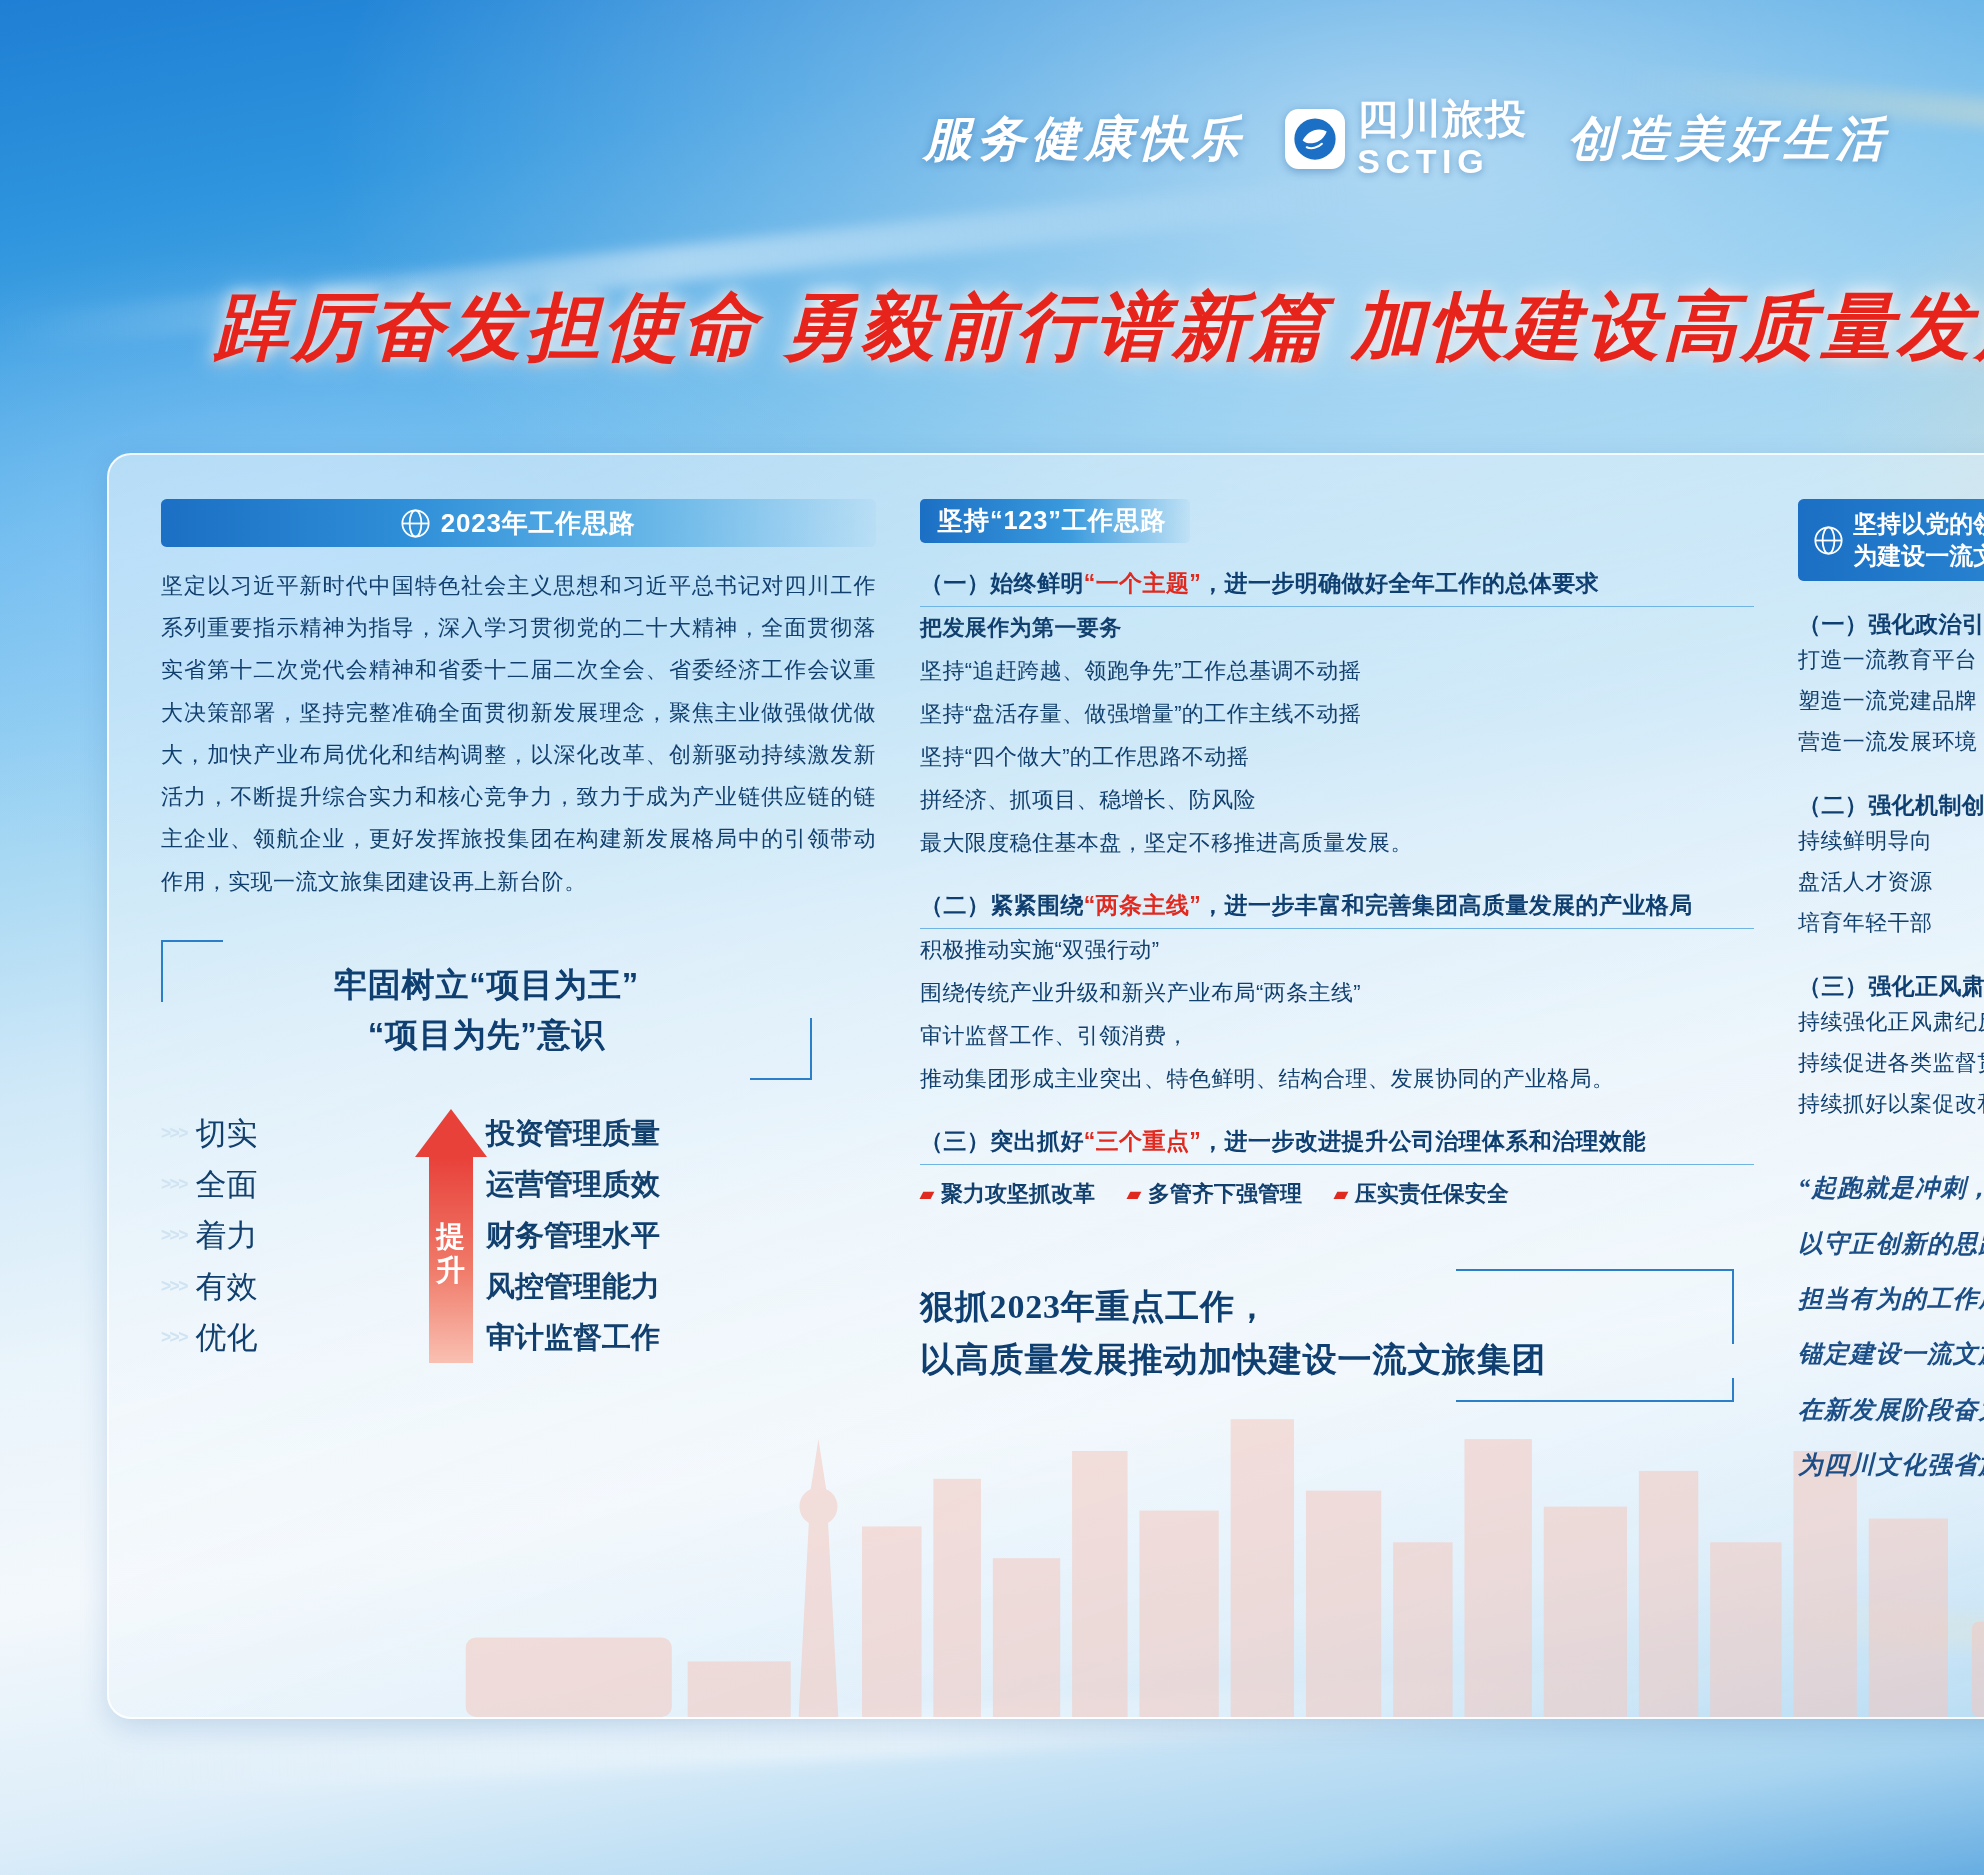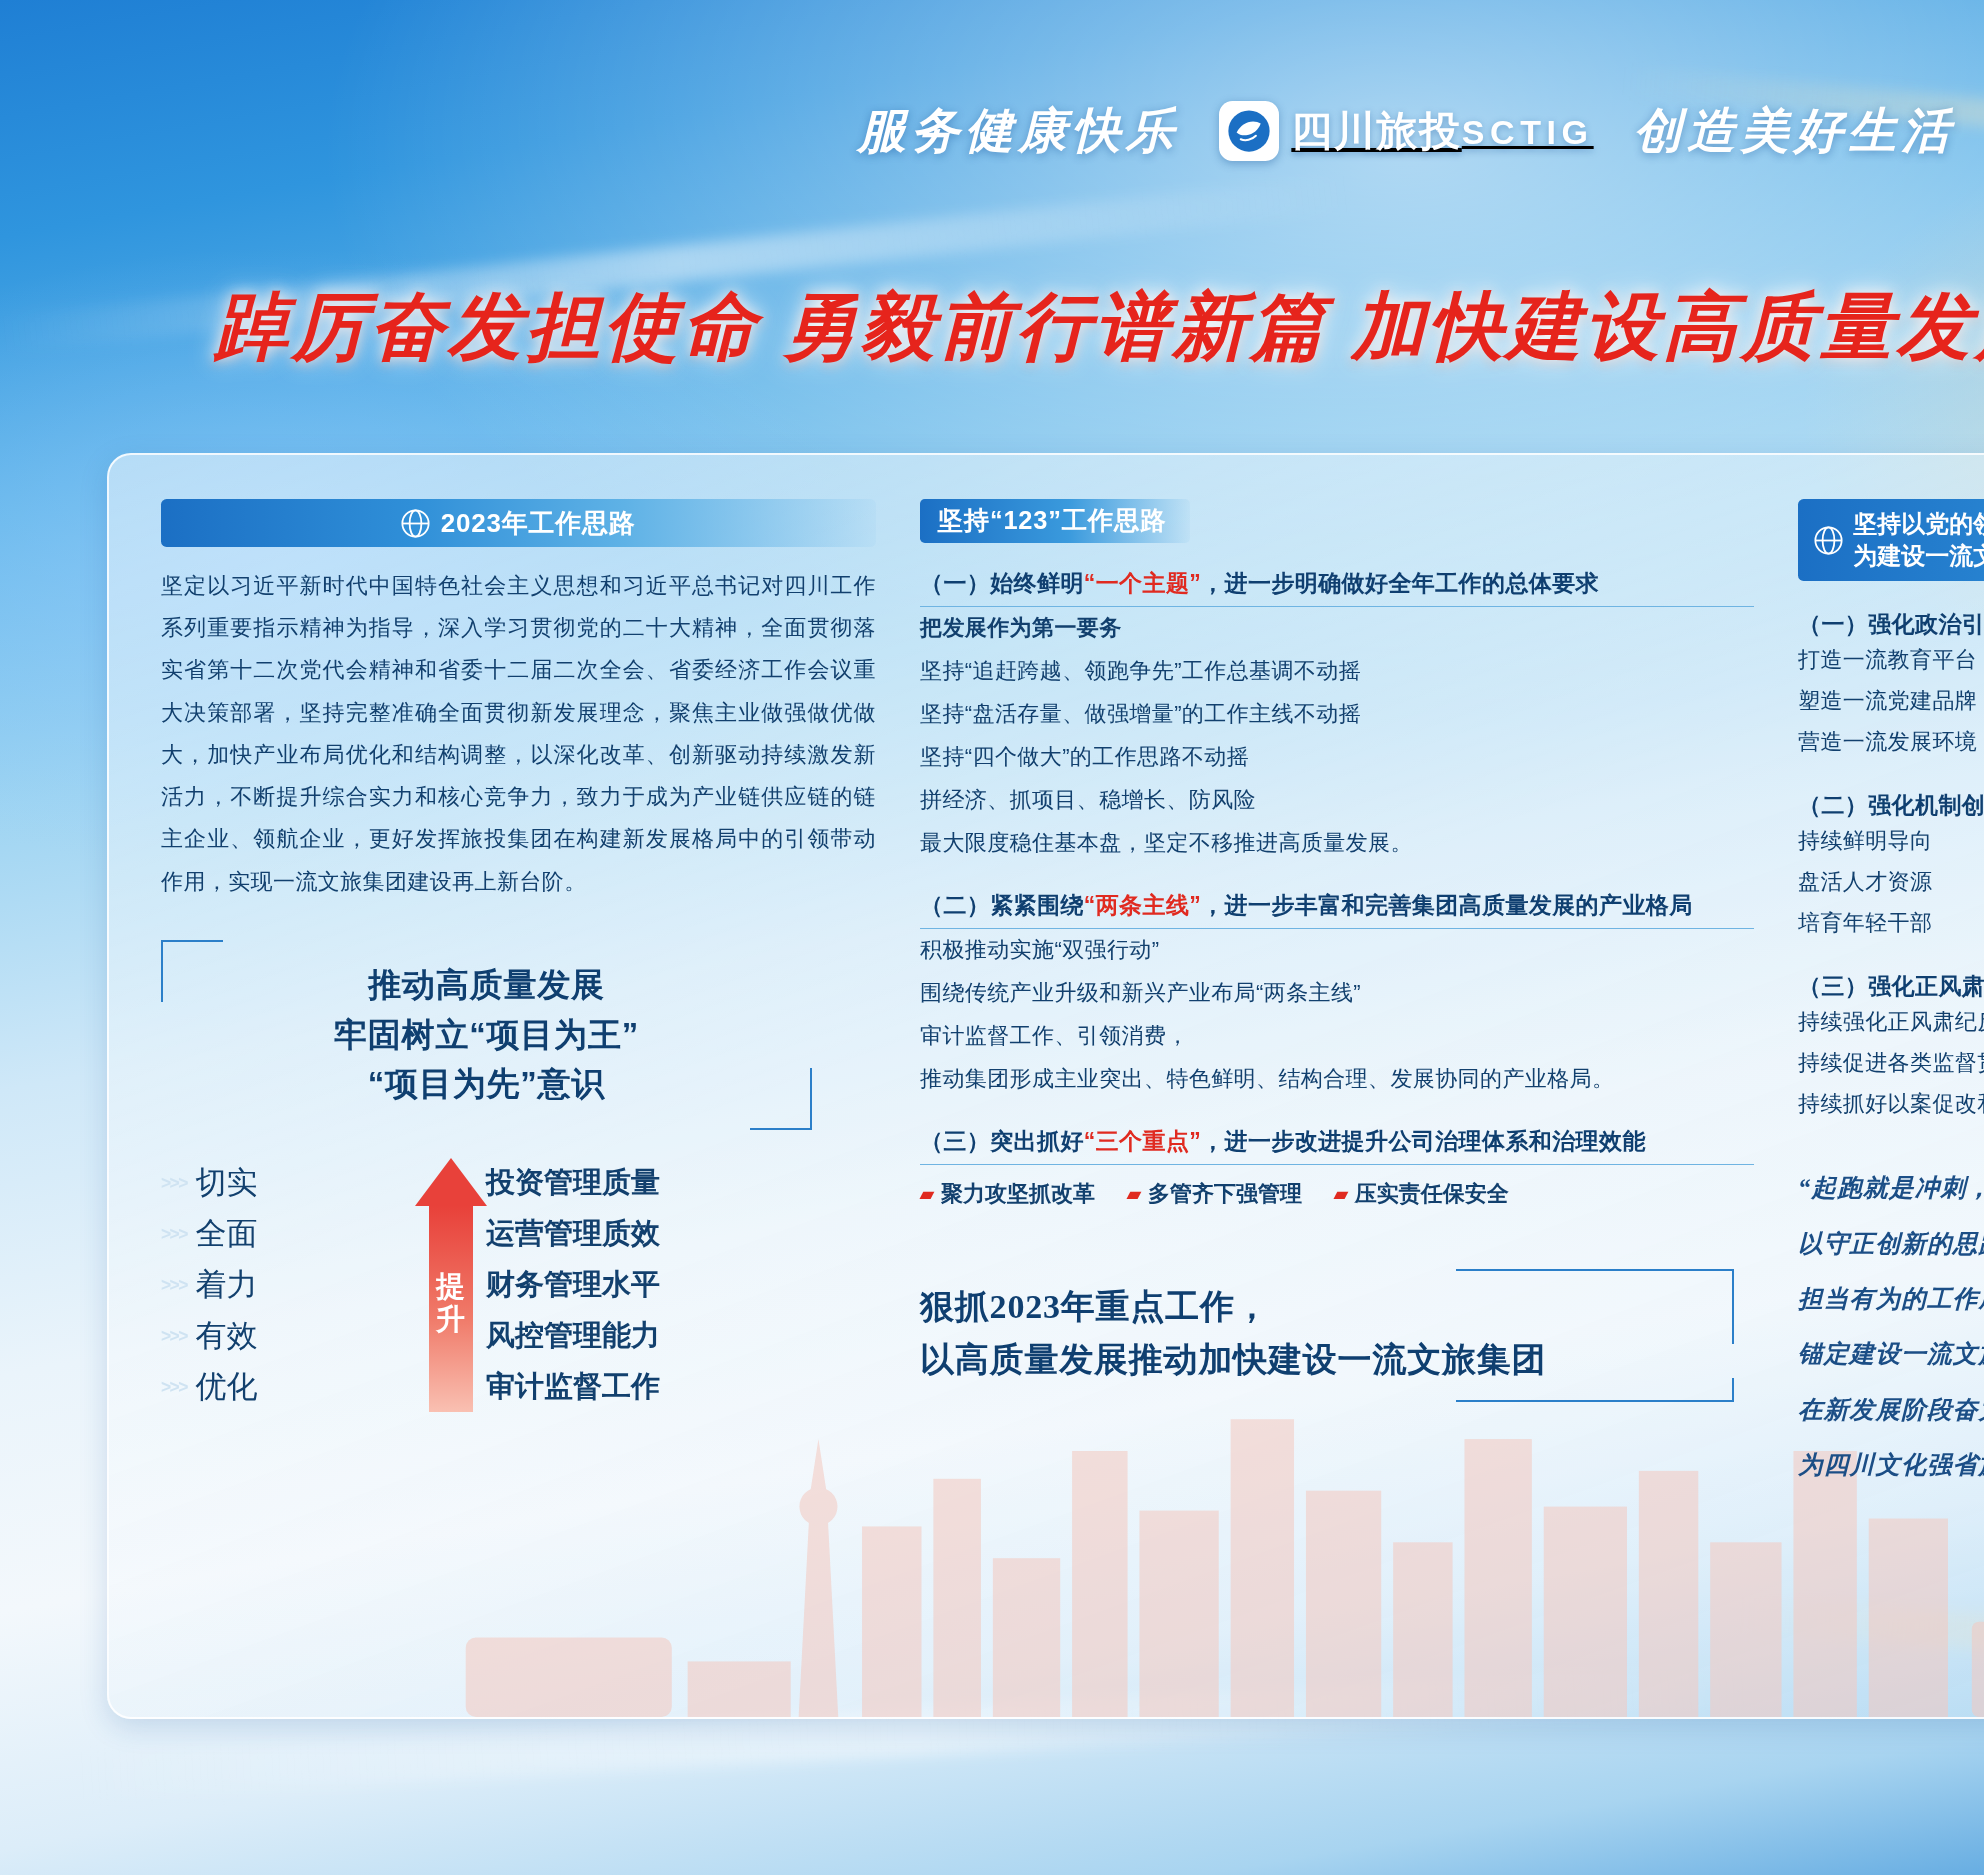--- a/index.html
+++ b/index.html
@@ -46,7 +46,7 @@
     background: #ffffff; display: flex; align-items: center; justify-content: center;
     box-shadow: 0 2.4px 8.7px rgba(20,80,150,0.35);
   }
-  .logo-text { display: flex; line-height: 1; text-decoration: underline; }
+  .logo-text { display: flex; flex-direction: column; line-height: 1; }
   .logo-cn { font-size: 41px; font-weight: 800; color: #ffffff; letter-spacing: 1.6px;
              text-shadow: 0 2px 7.1px rgba(20,80,150,0.4); }
   .logo-en { font-size: 34px; font-weight: 800; color: #ffffff; letter-spacing: 5.6px;

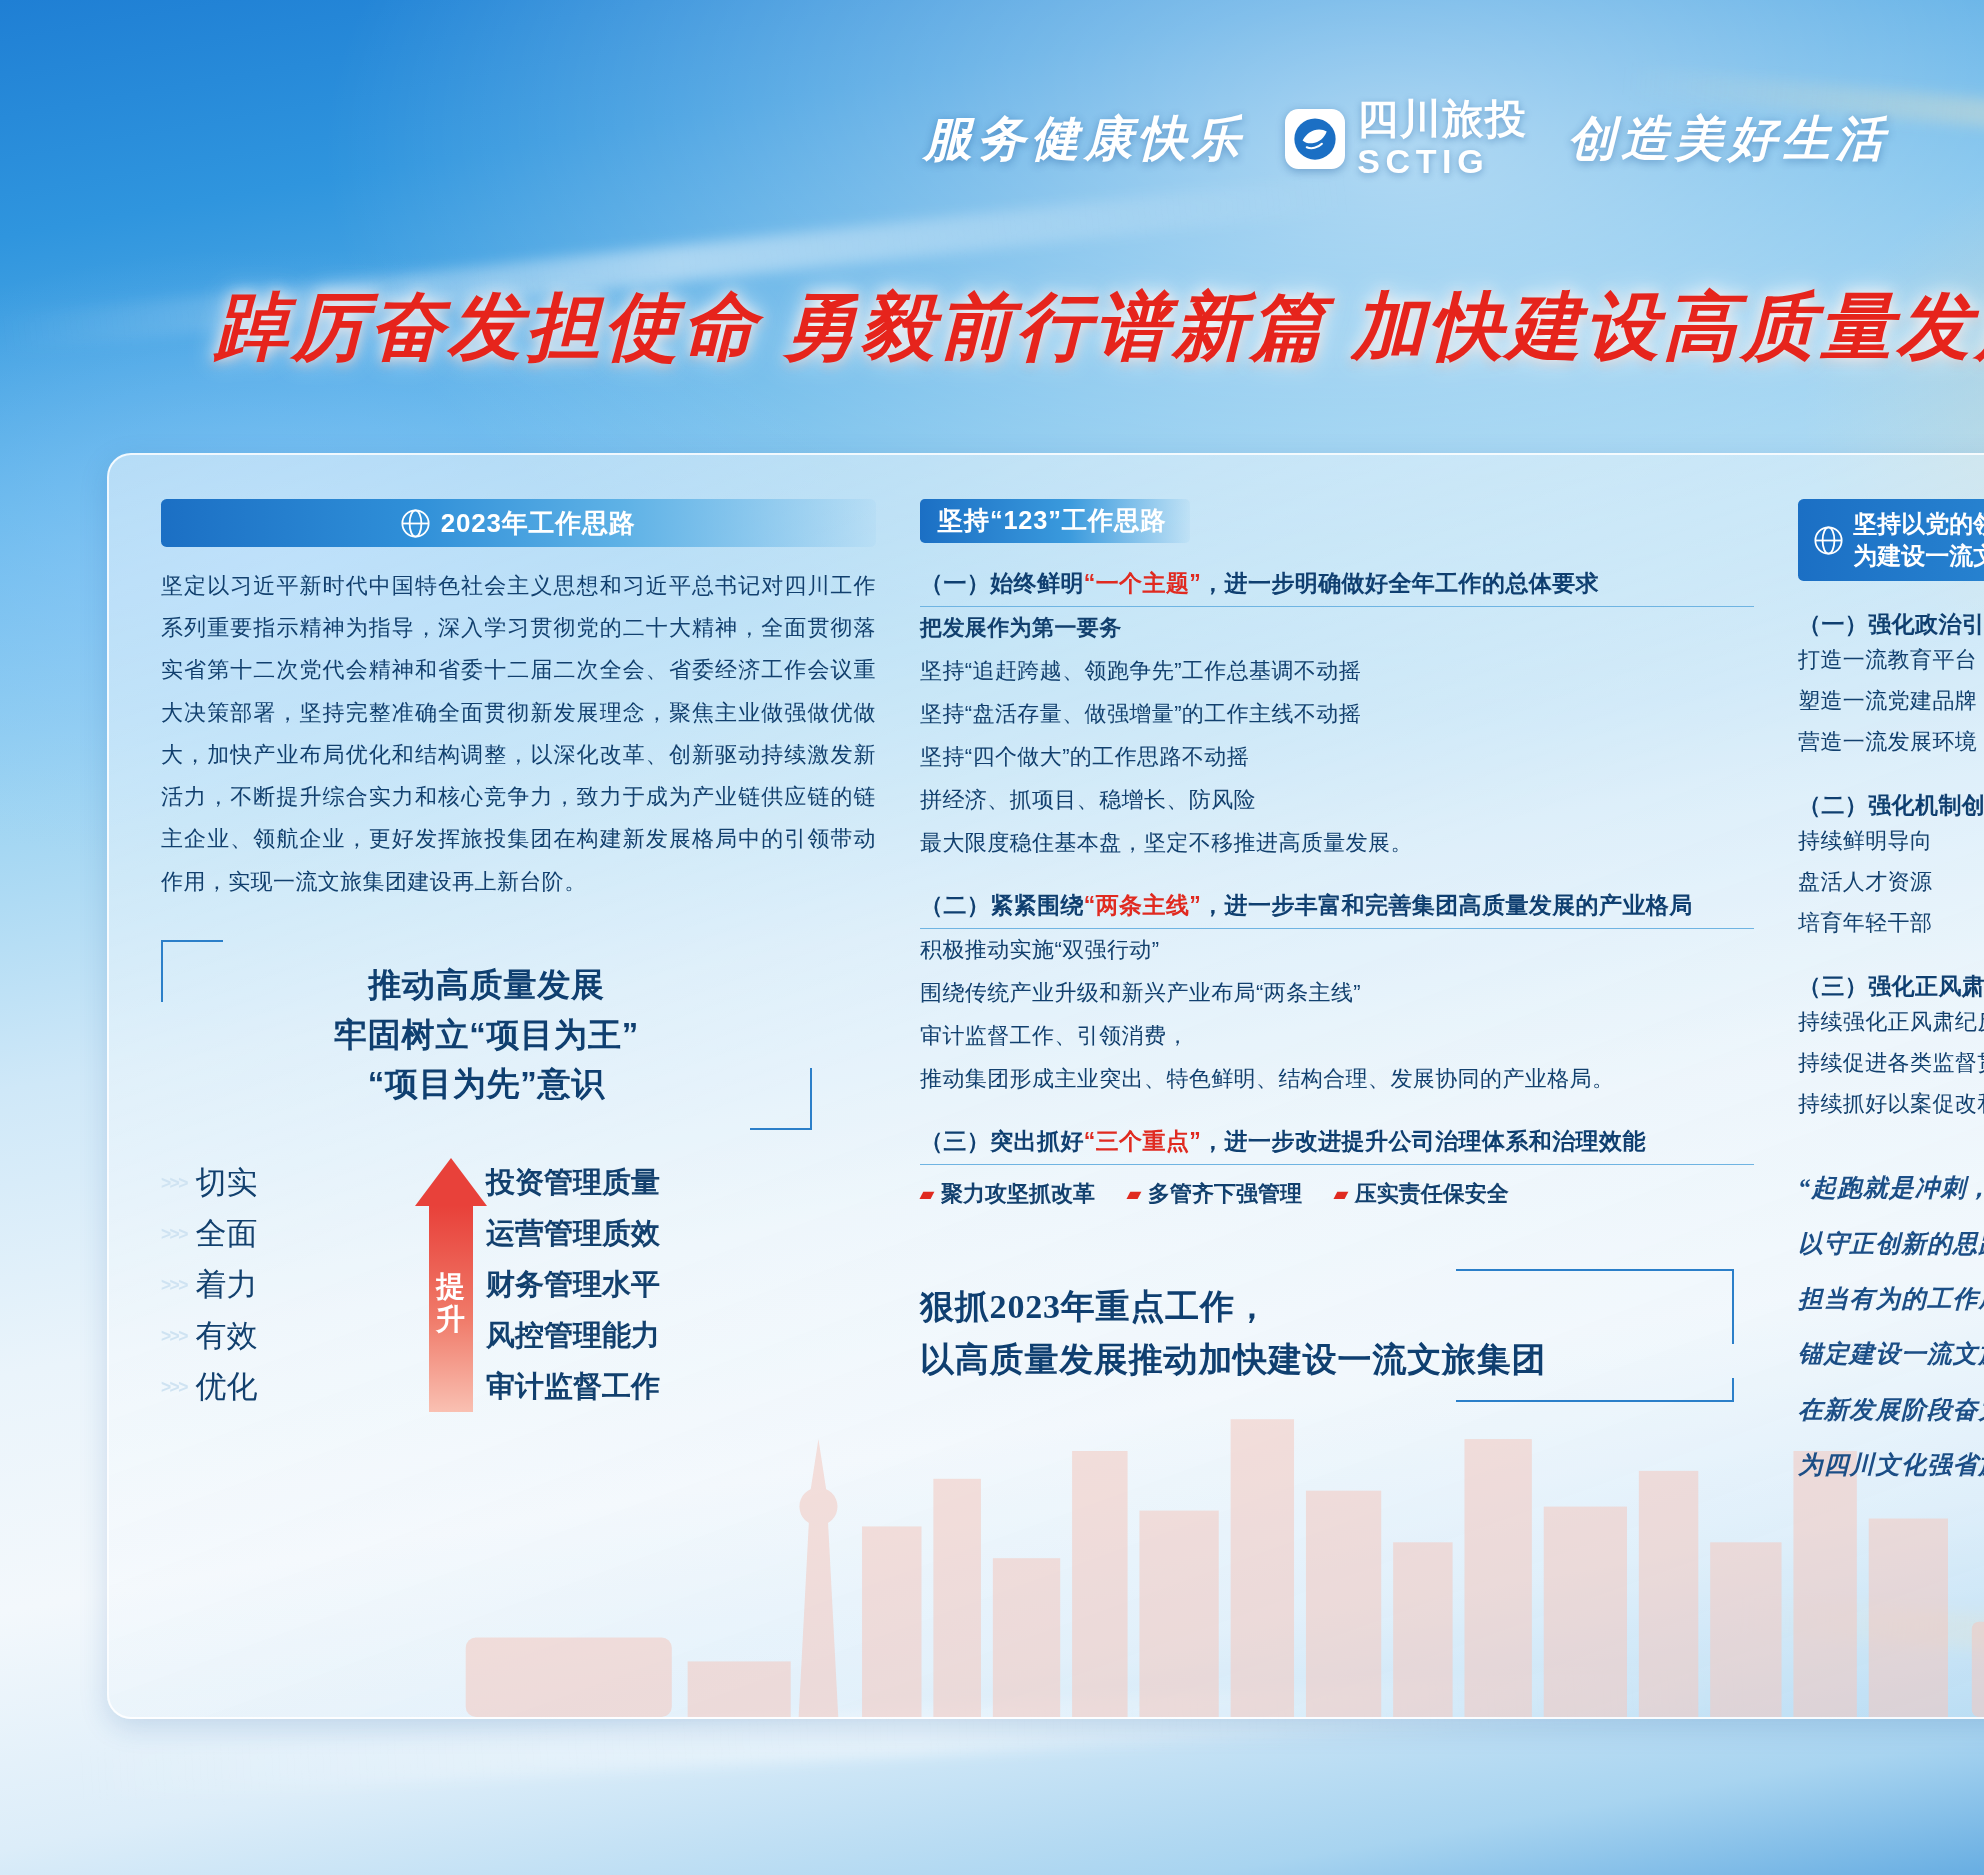--- a/index.html
+++ b/index.html
@@ -260,7 +260,6 @@
       <div class="para">坚定以习近平新时代中国特色社会主义思想和习近平总书记对四川工作系列重要指示精神为指导，深入学习贯彻党的二十大精神，全面贯彻落实省第十二次党代会精神和省委十二届二次全会、省委经济工作会议重大决策部署，坚持完整准确全面贯彻新发展理念，聚焦主业做强做优做大，加快产业布局优化和结构调整，以深化改革、创新驱动持续激发新活力，不断提升综合实力和核心竞争力，致力于成为产业链供应链的链主企业、领航企业，更好发挥旅投集团在构建新发展格局中的引领带动作用，实现一流文旅集团建设再上新台阶。</div>
 
       <div class="hl-box">
-        <div class="hl-line">推动高质量发展</div>
         <div class="hl-line">牢固树立“项目为王”</div>
         <div class="hl-line">“项目为先”意识</div>
       </div>

